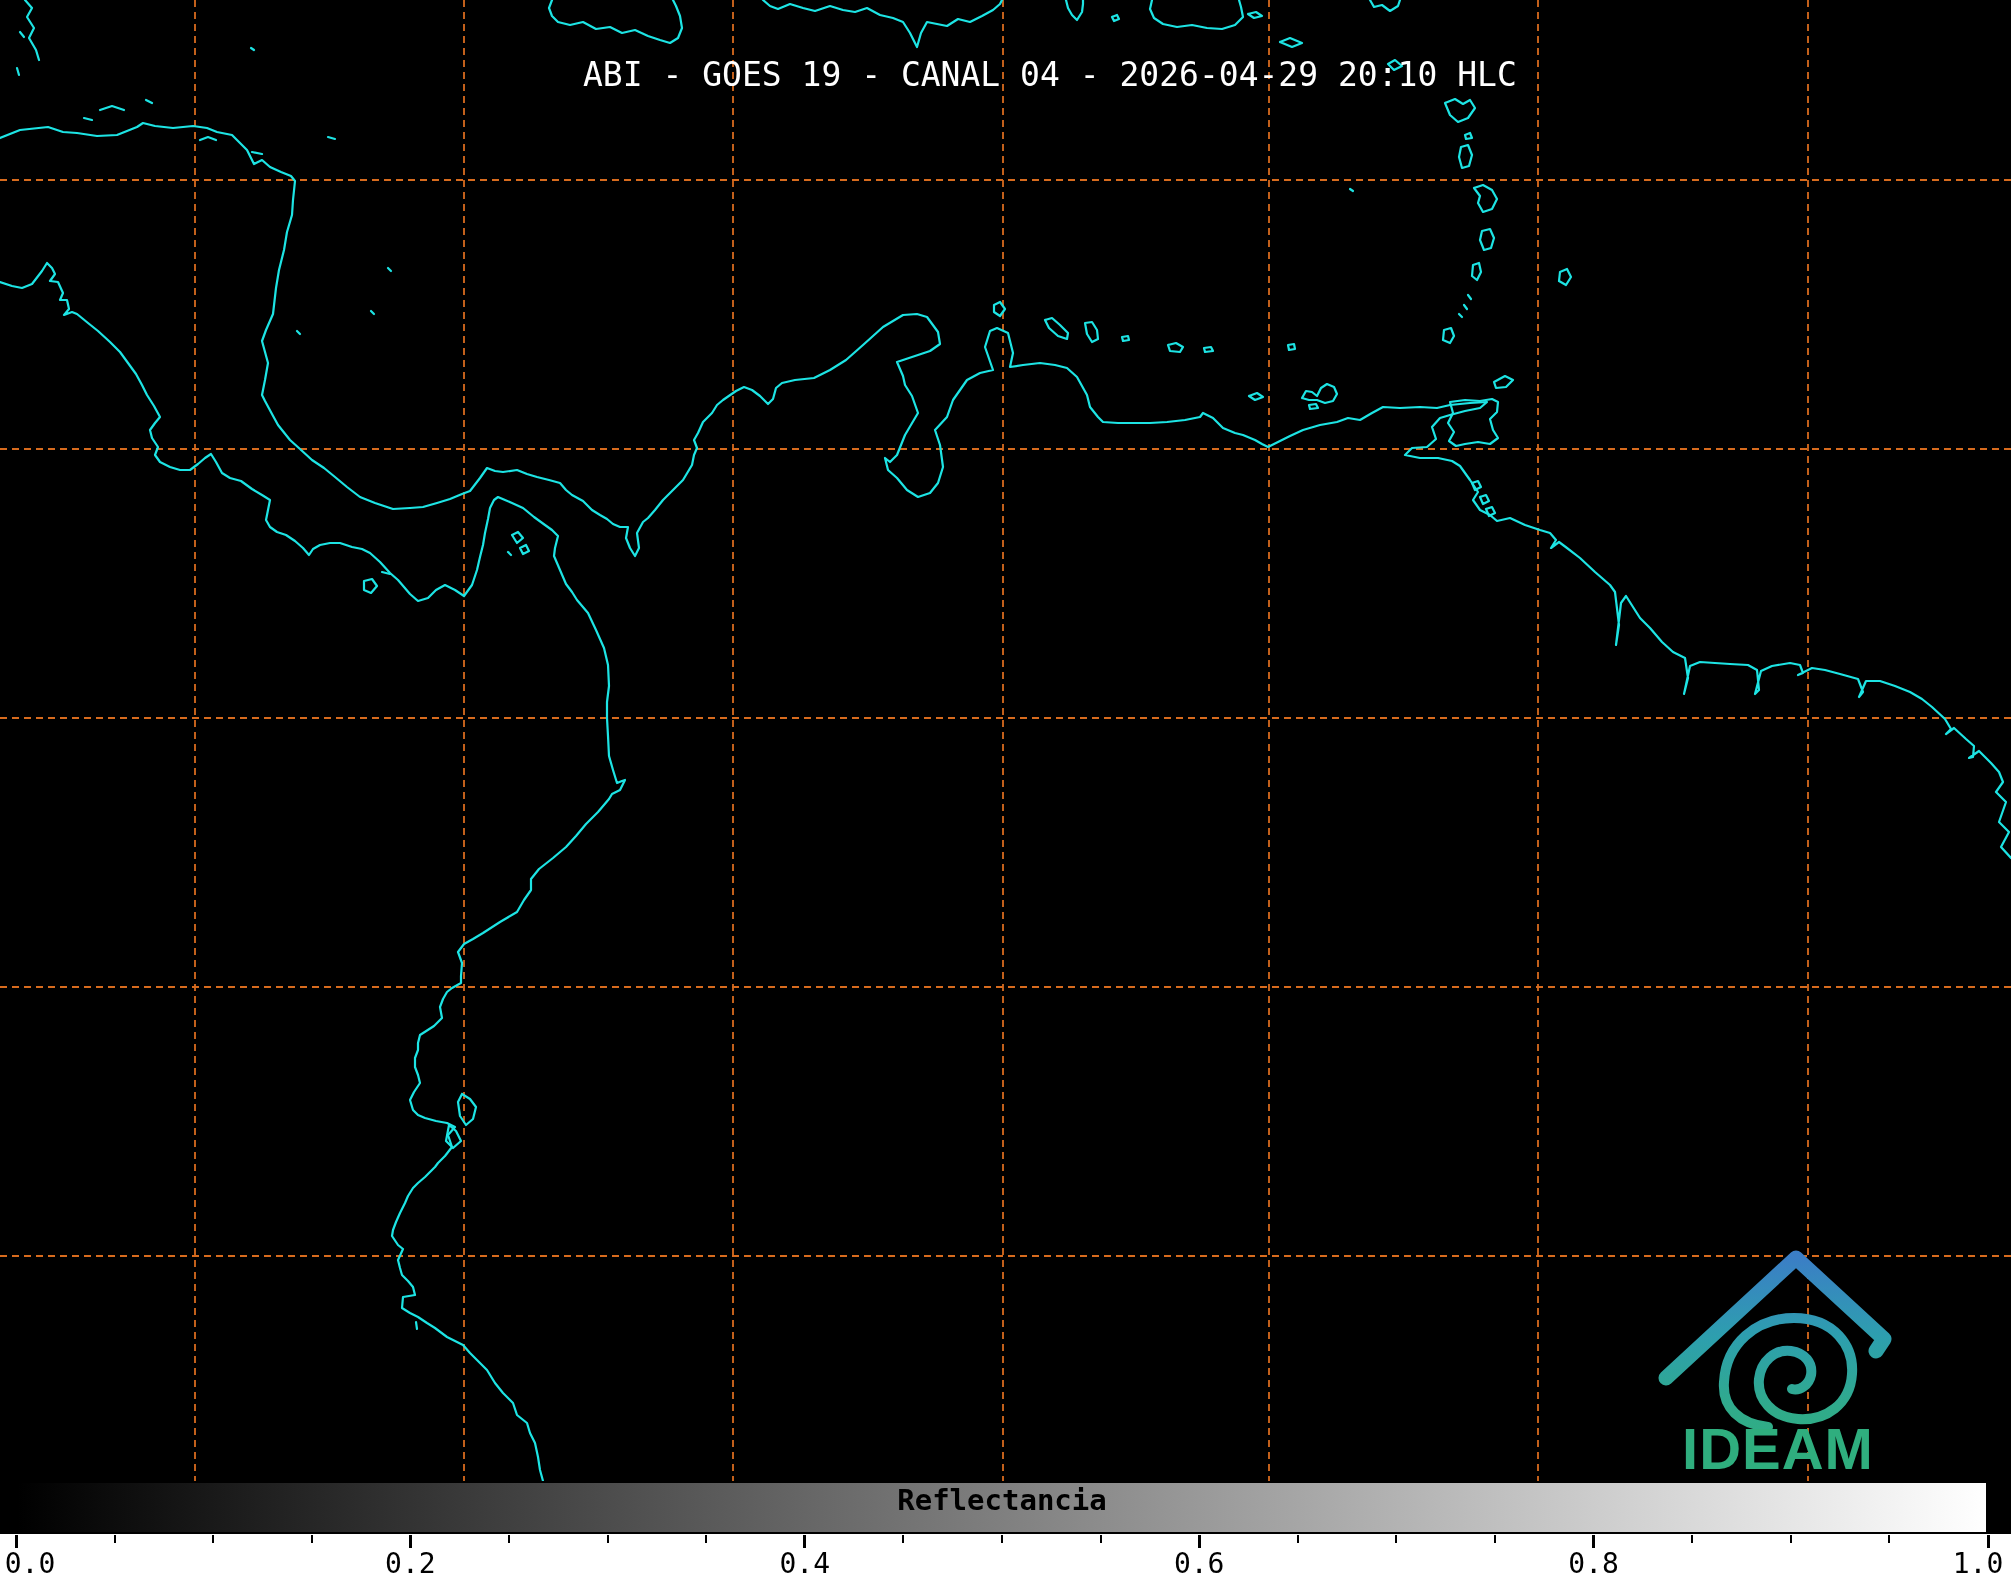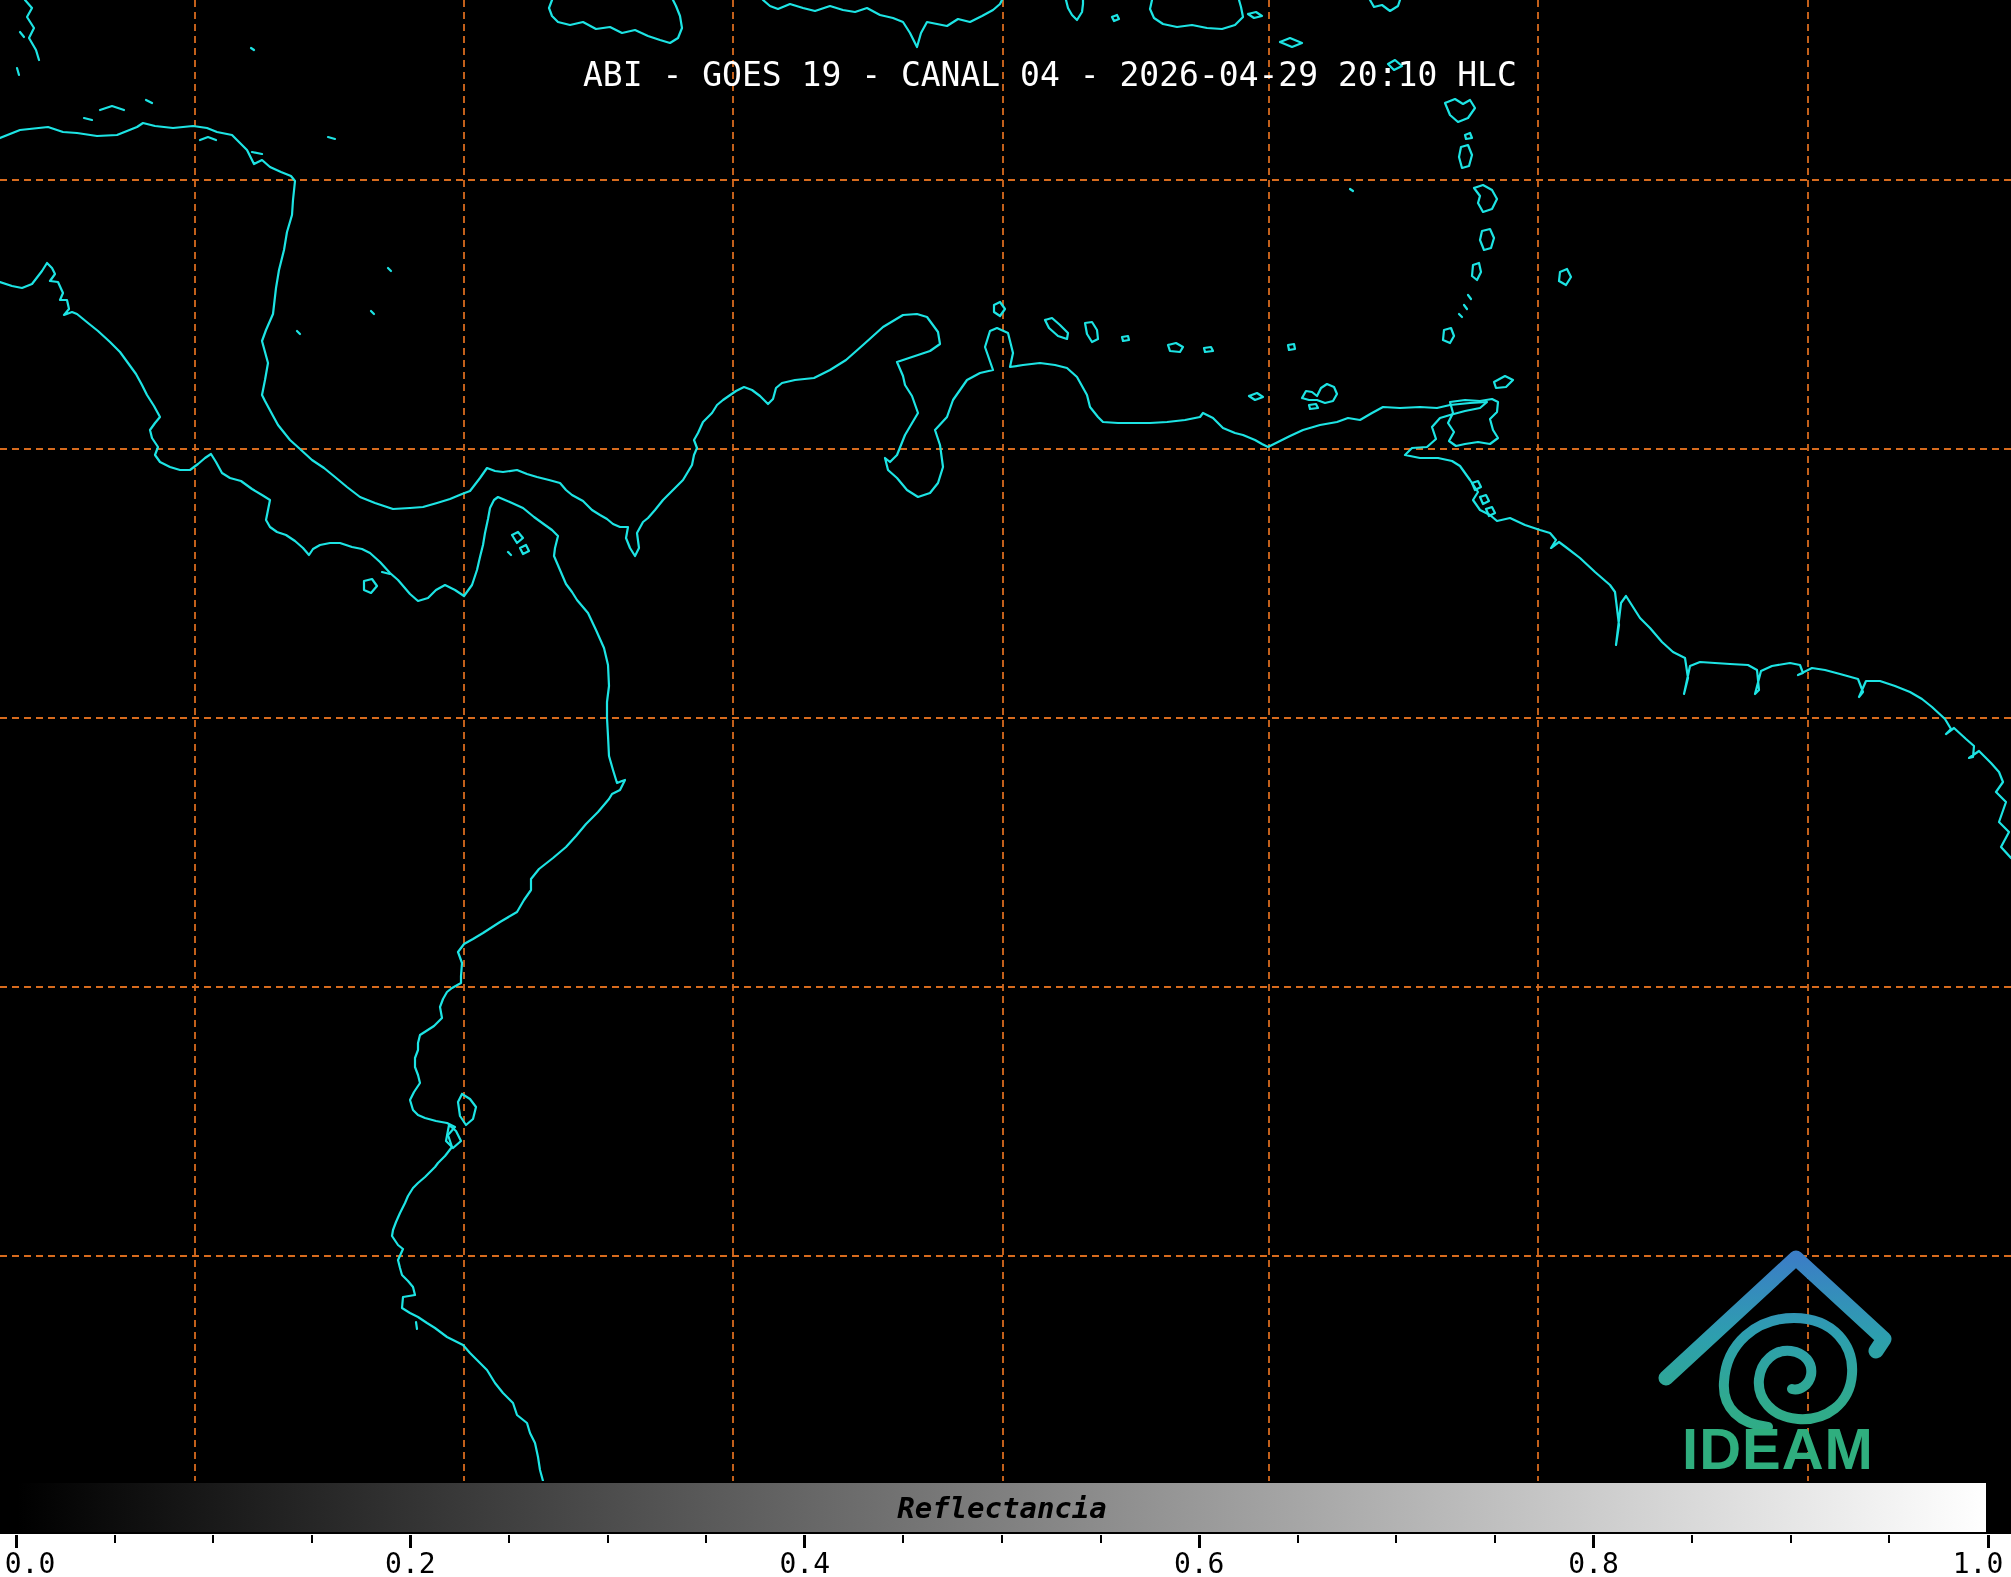--- a/index.html
+++ b/index.html
@@ -20,7 +20,7 @@
     position:absolute;left:16px;top:1481px;width:1972px;height:53px;
     background:linear-gradient(to right,#000000,#ffffff);
     border:2px solid #000;box-sizing:border-box;
-    display:flex;align-items:center;justify-content:center;font-style:italic;
+    display:flex;align-items:flex-start;justify-content:center;
   }
   .colorbar .cb-label{
     color:#000;font-weight:bold;font-size:29px;

